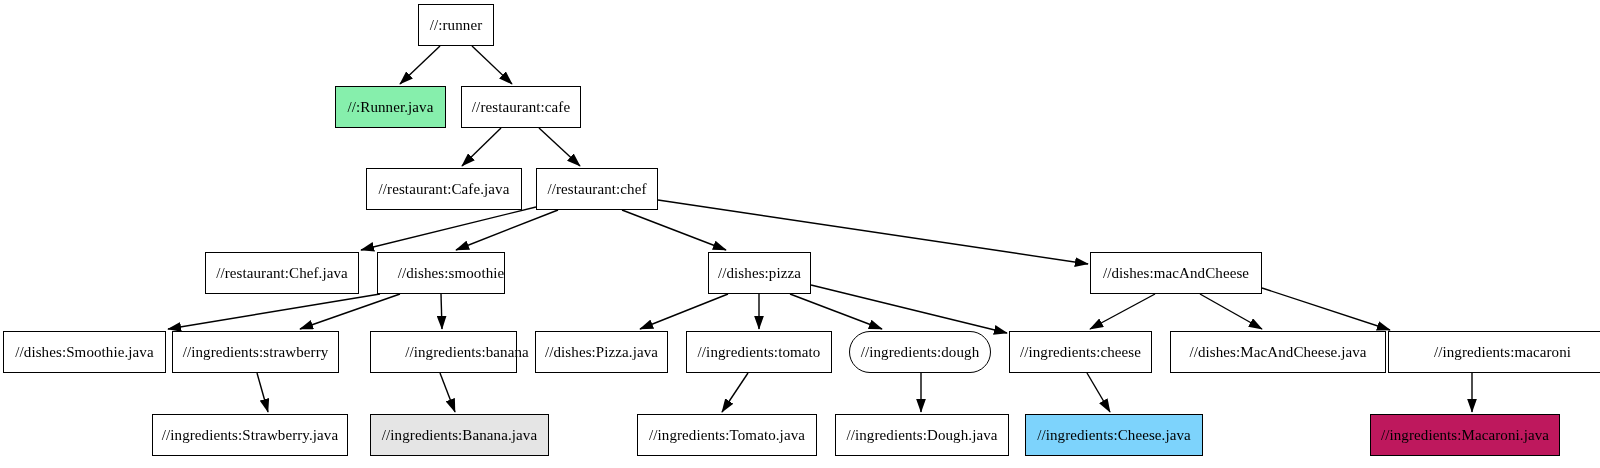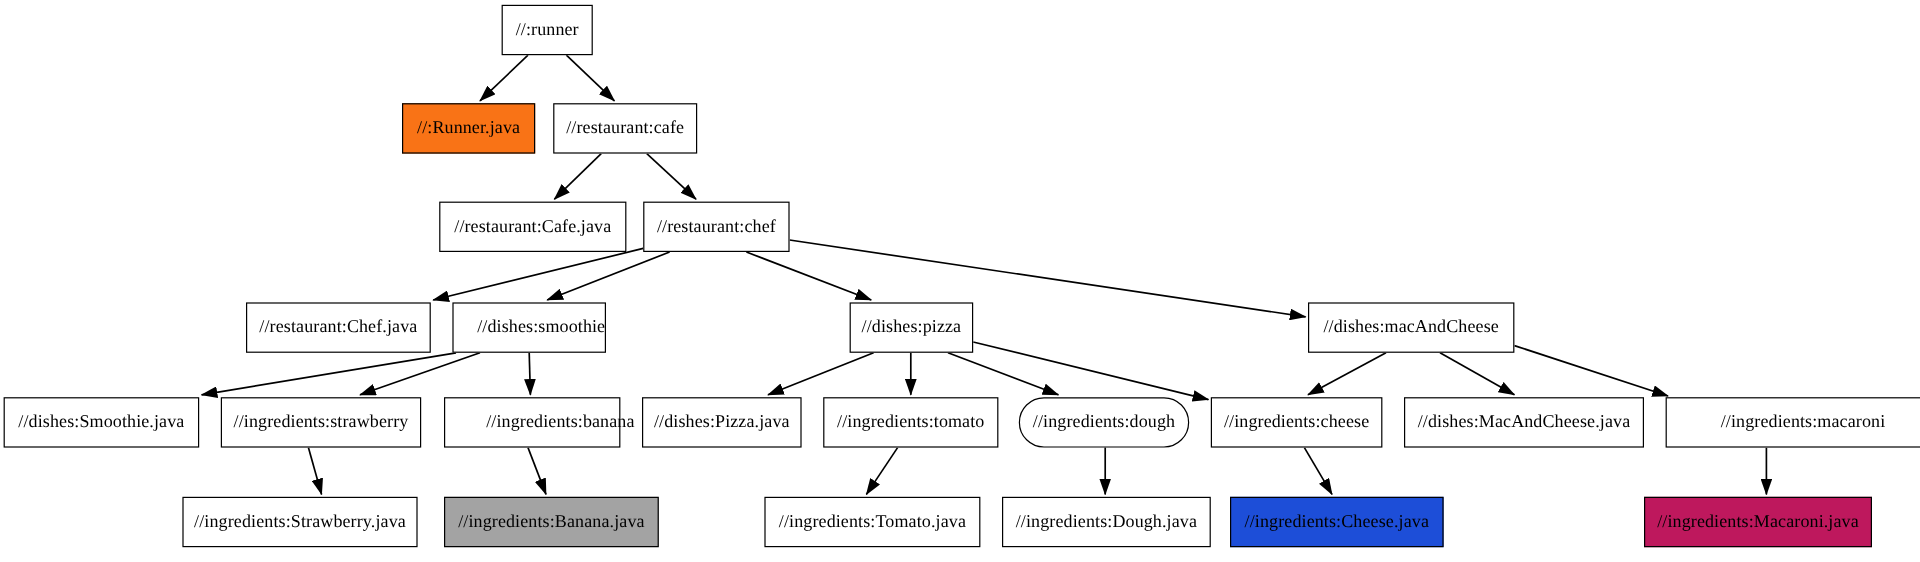--- a/index.html
+++ b/index.html
@@ -85,7 +85,7 @@
       <div class="node" style="left: 418px; top: 4px; width: 76px; height: 42px; border-color: rgb(0, 0, 0); background: rgb(255, 255, 255);">
         <span class="node-label">//:runner</span>
       </div>
-      <div class="node" style="left: 335px; top: 86px; width: 111px; height: 42px; border-color: rgb(0, 0, 0); background: #f97316;">
+      <div class="node" style="left: 335px; top: 86px; width: 111px; height: 42px; border-color: rgb(0, 0, 0); background: #86efac;">
         <span class="node-label">//:Runner.java</span>
       </div>
       <div class="node" style="left: 461px; top: 86px; width: 120px; height: 42px; border-color: rgb(0, 0, 0); background: rgb(255, 255, 255);">

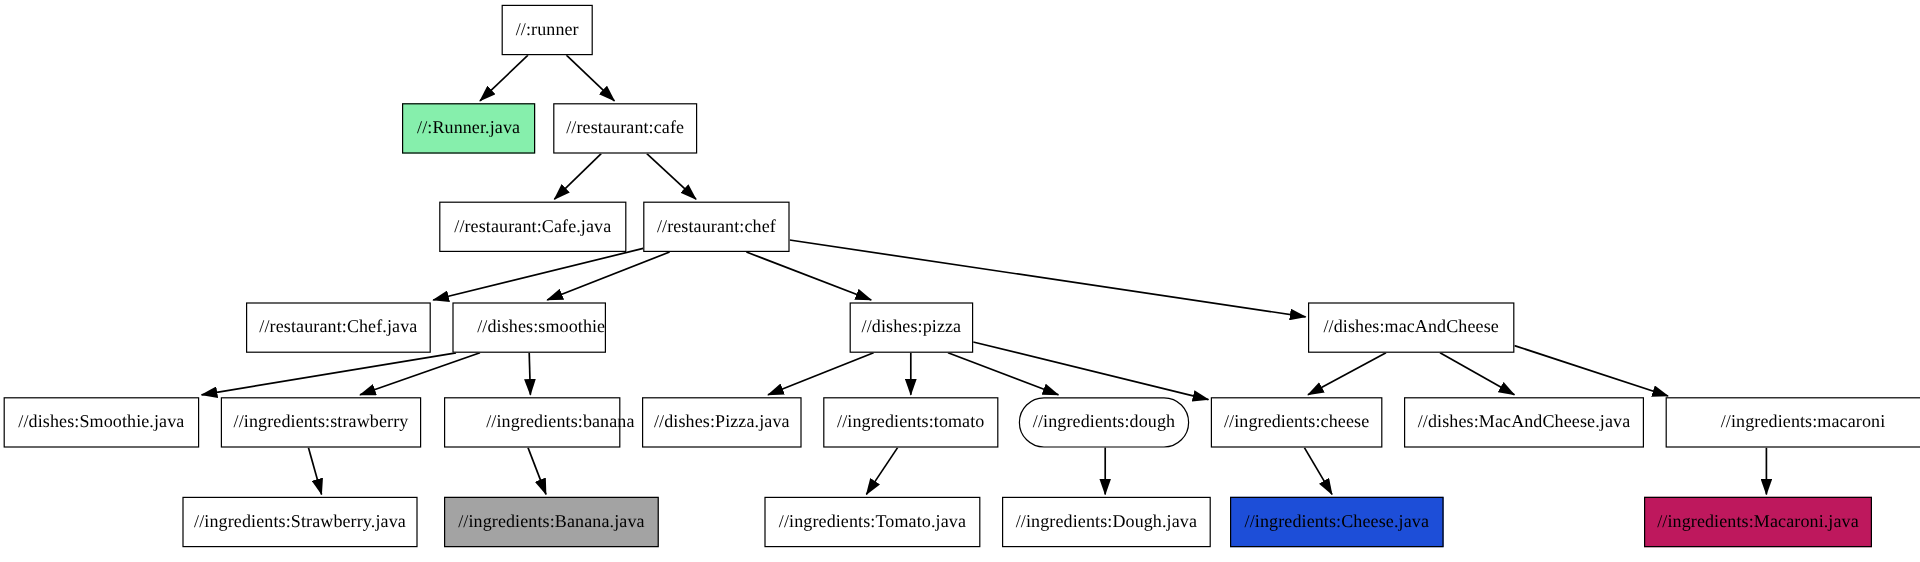--- a/index.html
+++ b/index.html
@@ -112,7 +112,7 @@
       <div class="node" style="left: 3px; top: 331px; width: 163px; height: 42px; border-color: rgb(0, 0, 0); background: rgb(255, 255, 255);">
         <span class="node-label">//dishes:Smoothie.java</span>
       </div>
-      <div class="node" style="left: 184px; top: 331px; width: 167px; height: 42px; border-color: rgb(0, 0, 0); background: rgb(255, 255, 255);">
+      <div class="node" style="left: 172px; top: 331px; width: 167px; height: 42px; border-color: rgb(0, 0, 0); background: rgb(255, 255, 255);">
         <span class="node-label">//ingredients:strawberry</span>
       </div>
       <div class="node" style="left: 370px; top: 331px; width: 147px; height: 42px; border-color: rgb(0, 0, 0); background: rgb(255, 255, 255); padding-left: 47px;">

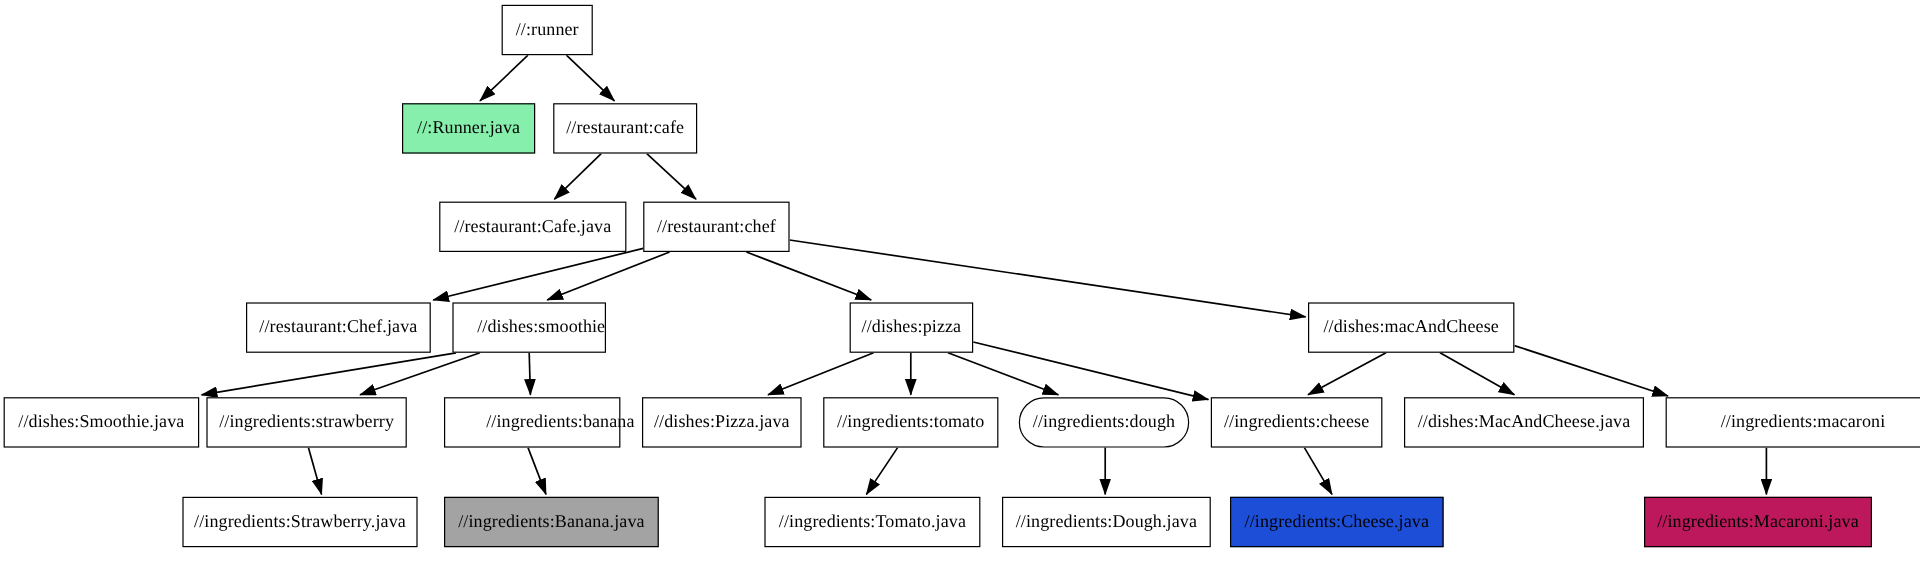--- a/index.html
+++ b/index.html
@@ -130,7 +130,7 @@
       <div class="node" style="left: 1009px; top: 331px; width: 143px; height: 42px; border-color: rgb(0, 0, 0); background: rgb(255, 255, 255);">
         <span class="node-label">//ingredients:cheese</span>
       </div>
-      <div class="node" style="left: 1170px; top: 331px; width: 200px; height: 42px; border-color: rgb(0, 0, 0); background: rgb(255, 255, 255);">
+      <div class="node" style="left: 1170px; top: 331px; width: 216px; height: 42px; border-color: rgb(0, 0, 0); background: rgb(255, 255, 255);">
         <span class="node-label">//dishes:MacAndCheese.java</span>
       </div>
       <div class="node" style="left: 1388px; top: 331px; width: 229px; height: 42px; border-color: rgb(0, 0, 0); background: rgb(255, 255, 255);">

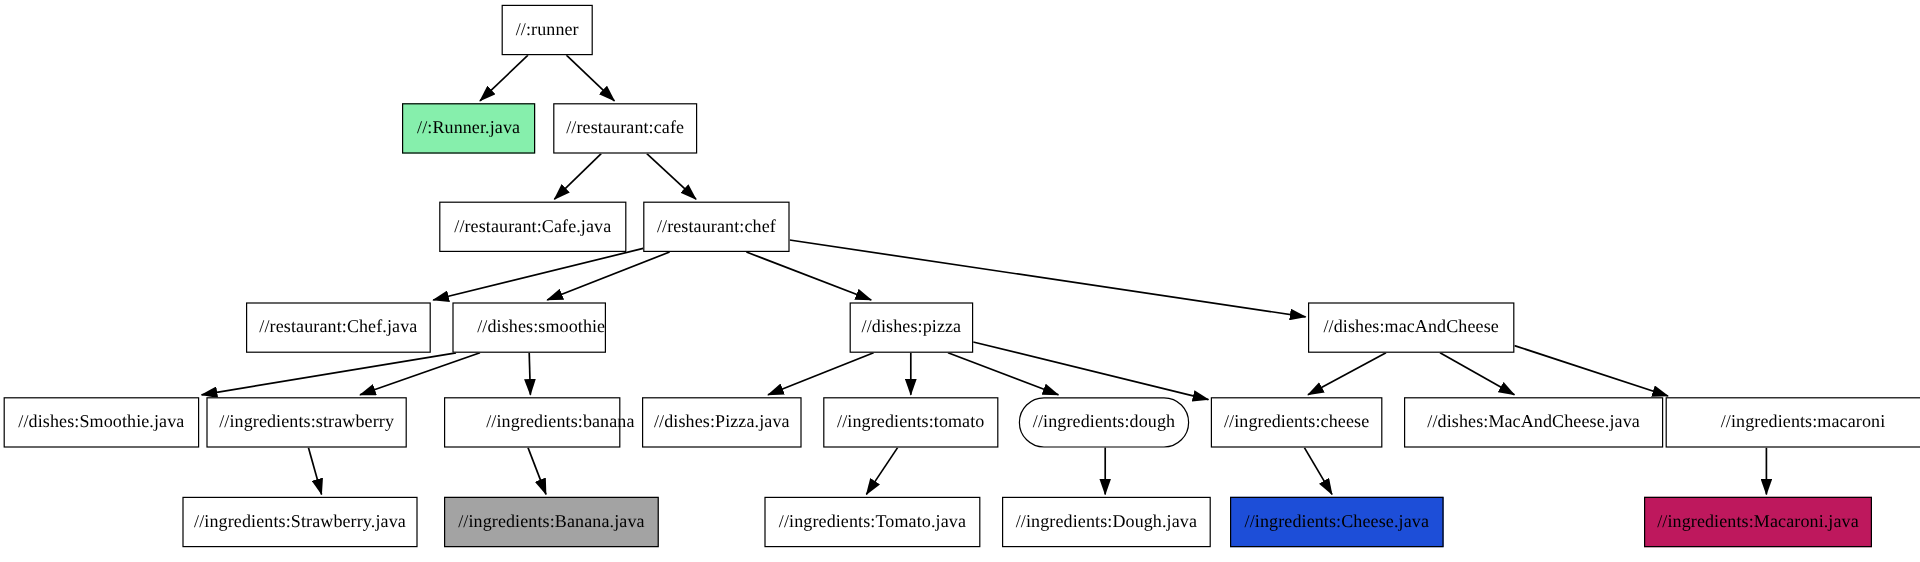--- a/index.html
+++ b/index.html
@@ -139,7 +139,7 @@
       <div class="node" style="left: 152px; top: 414px; width: 196px; height: 42px; border-color: rgb(0, 0, 0); background: rgb(255, 255, 255);">
         <span class="node-label">//ingredients:Strawberry.java</span>
       </div>
-      <div class="node" style="left: 370px; top: 414px; width: 179px; height: 42px; border-color: rgb(0, 0, 0); background: #a3a3a3;">
+      <div class="node" style="left: 370px; top: 414px; width: 179px; height: 42px; border-color: rgb(0, 0, 0); background: #e5e5e5;">
         <span class="node-label">//ingredients:Banana.java</span>
       </div>
       <div class="node" style="left: 637px; top: 414px; width: 180px; height: 42px; border-color: rgb(0, 0, 0); background: rgb(255, 255, 255);">

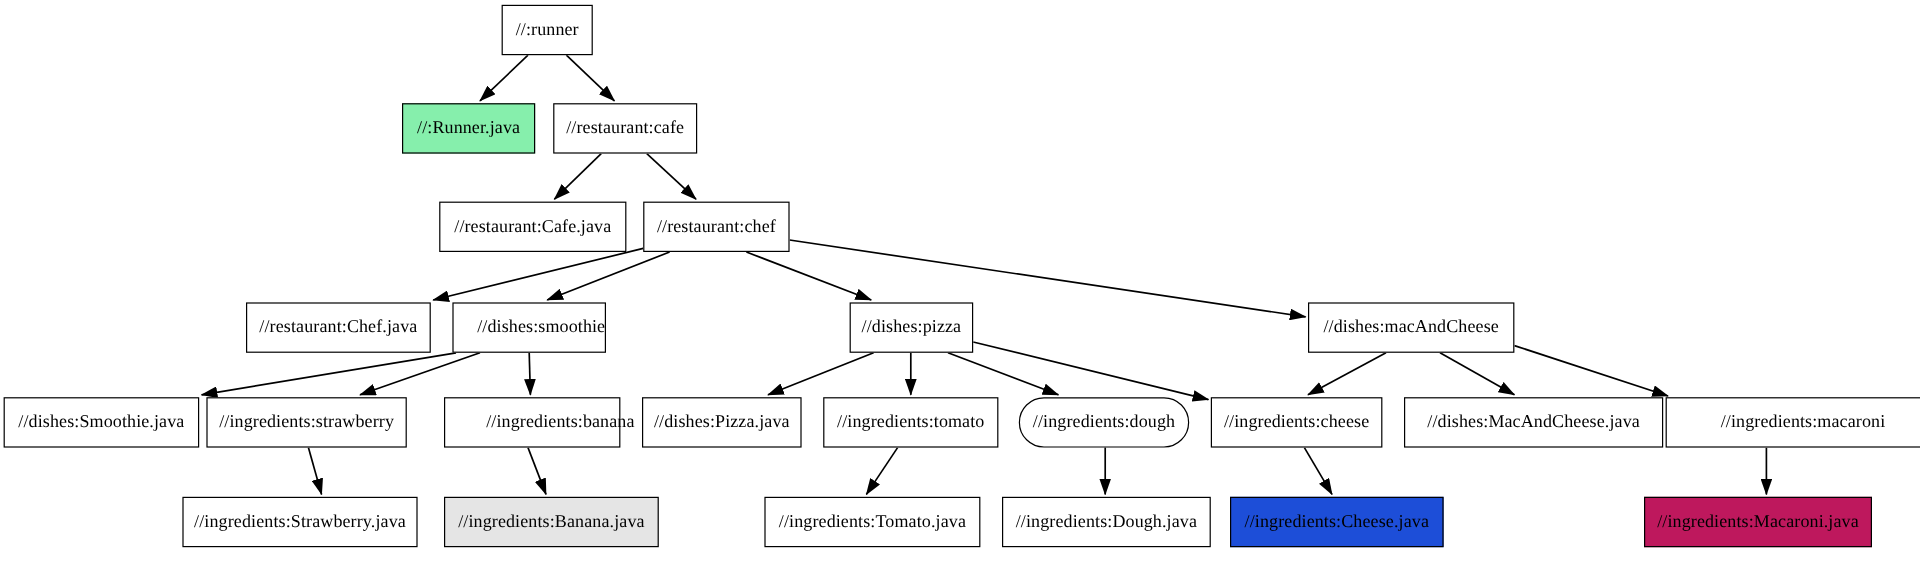--- a/index.html
+++ b/index.html
@@ -148,7 +148,7 @@
       <div class="node" style="left: 835px; top: 414px; width: 174px; height: 42px; border-color: rgb(0, 0, 0); background: rgb(255, 255, 255);">
         <span class="node-label">//ingredients:Dough.java</span>
       </div>
-      <div class="node" style="left: 1025px; top: 414px; width: 178px; height: 42px; border-color: rgb(0, 0, 0); background: #1d4ed8; justify-content: center;">
+      <div class="node" style="left: 1025px; top: 414px; width: 178px; height: 42px; border-color: rgb(0, 0, 0); background: #7dd3fc; justify-content: center;">
         <span class="node-label">//ingredients:Cheese.java</span>
       </div>
       <div class="node" style="left: 1370px; top: 414px; width: 190px; height: 42px; border-color: rgb(0, 0, 0); background: #be185d;">

